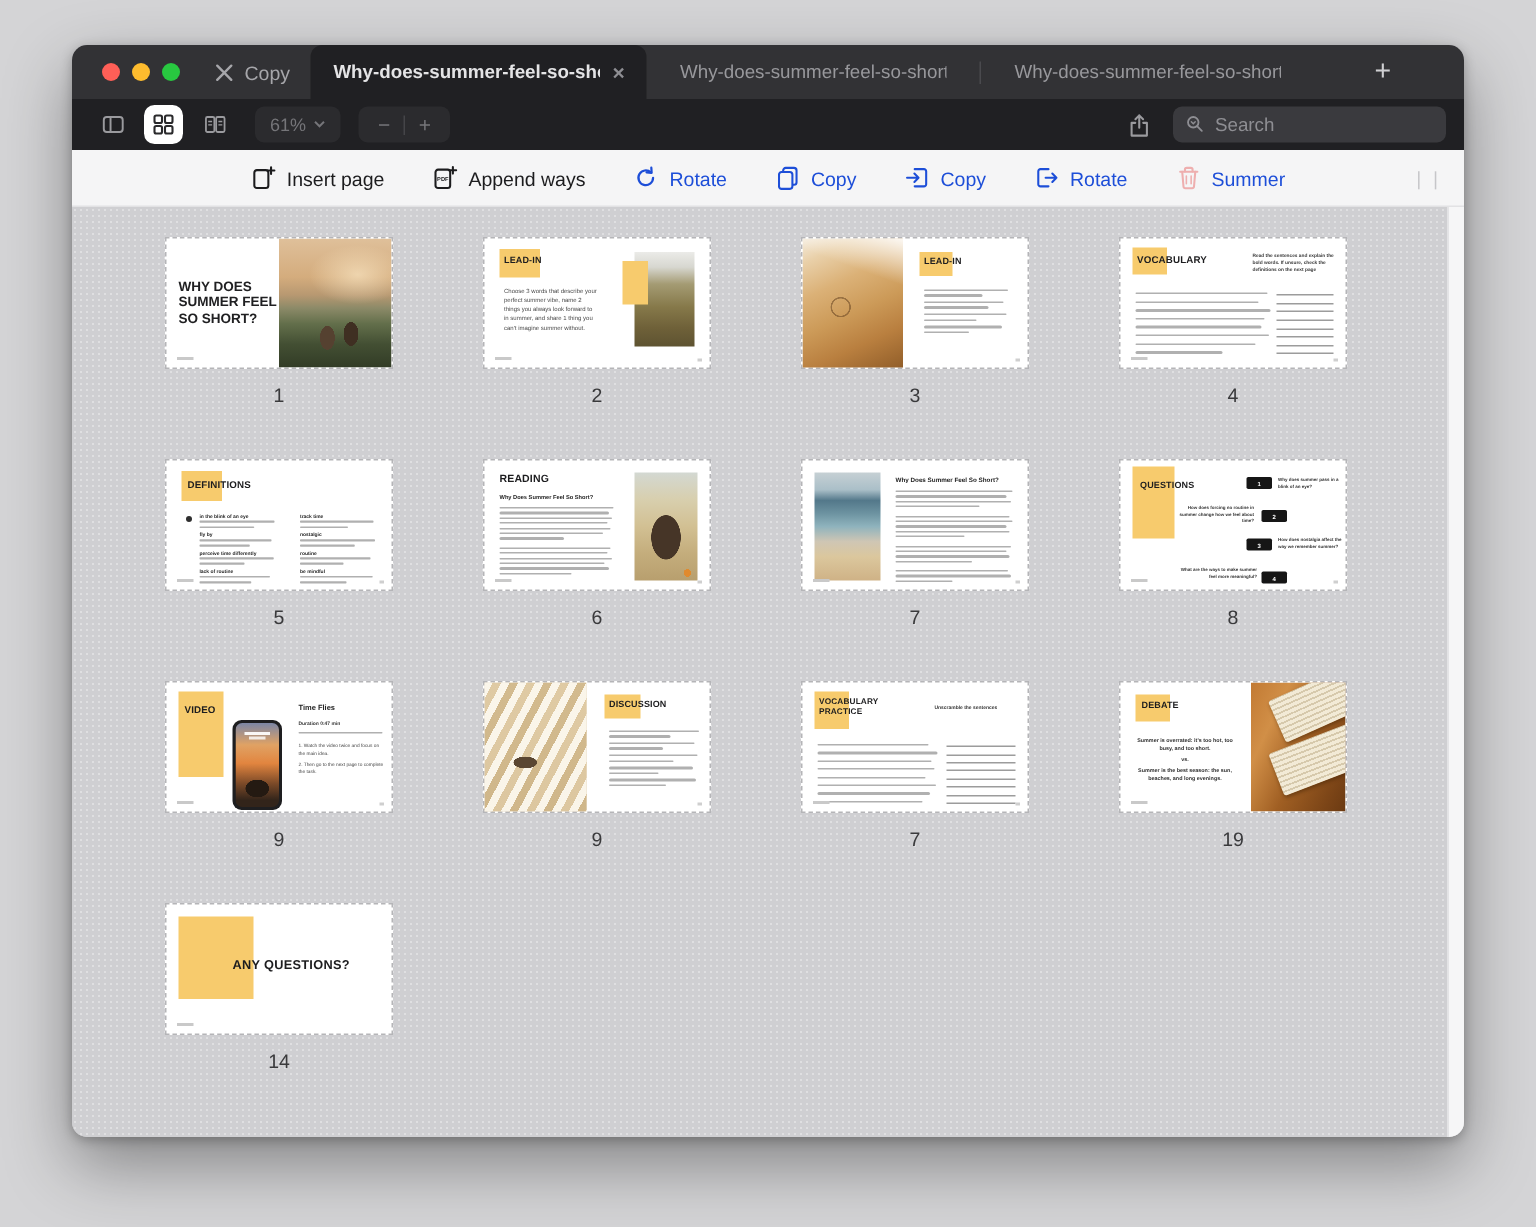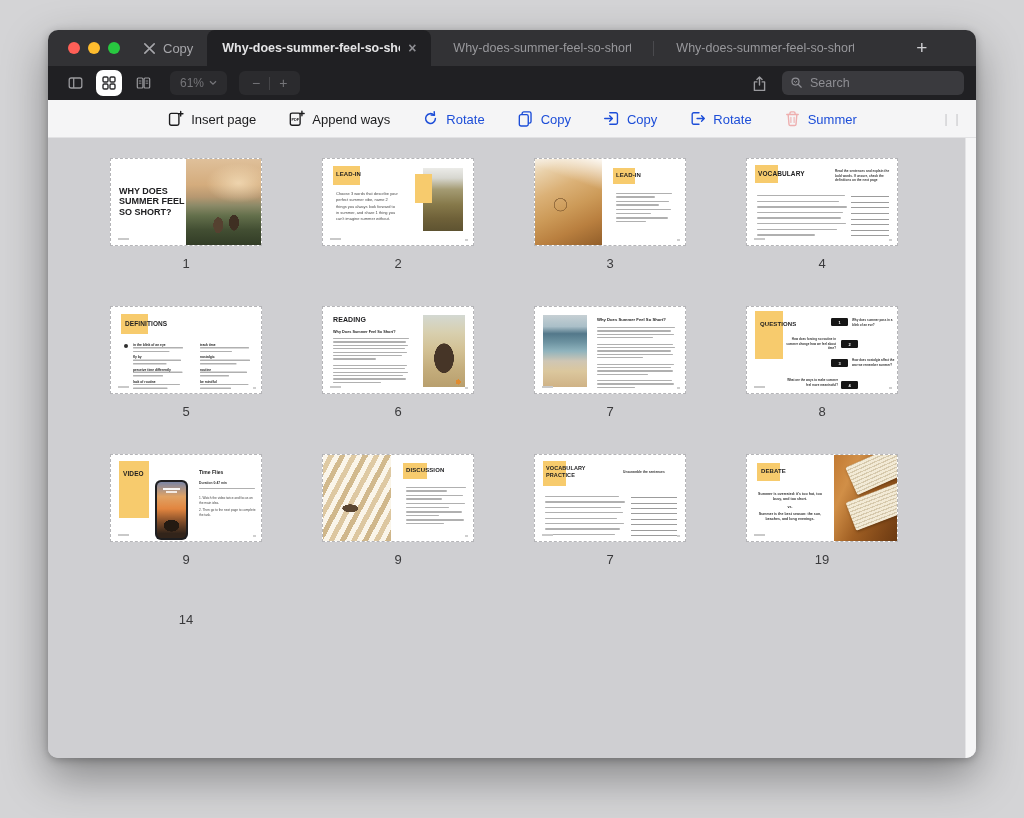--- a/index.html
+++ b/index.html
@@ -699,6 +699,11 @@
       </div>
 
       <div class="cell">
+        <div class="thumb">
+          <i class="ys" style="left:8px;top:8px;width:50px;height:55px"></i>
+          <div class="s14-title">ANY QUESTIONS?</div>
+          <i class="foot"></i>
+        </div>
         <div class="pagenum">14</div>
       </div>
 

